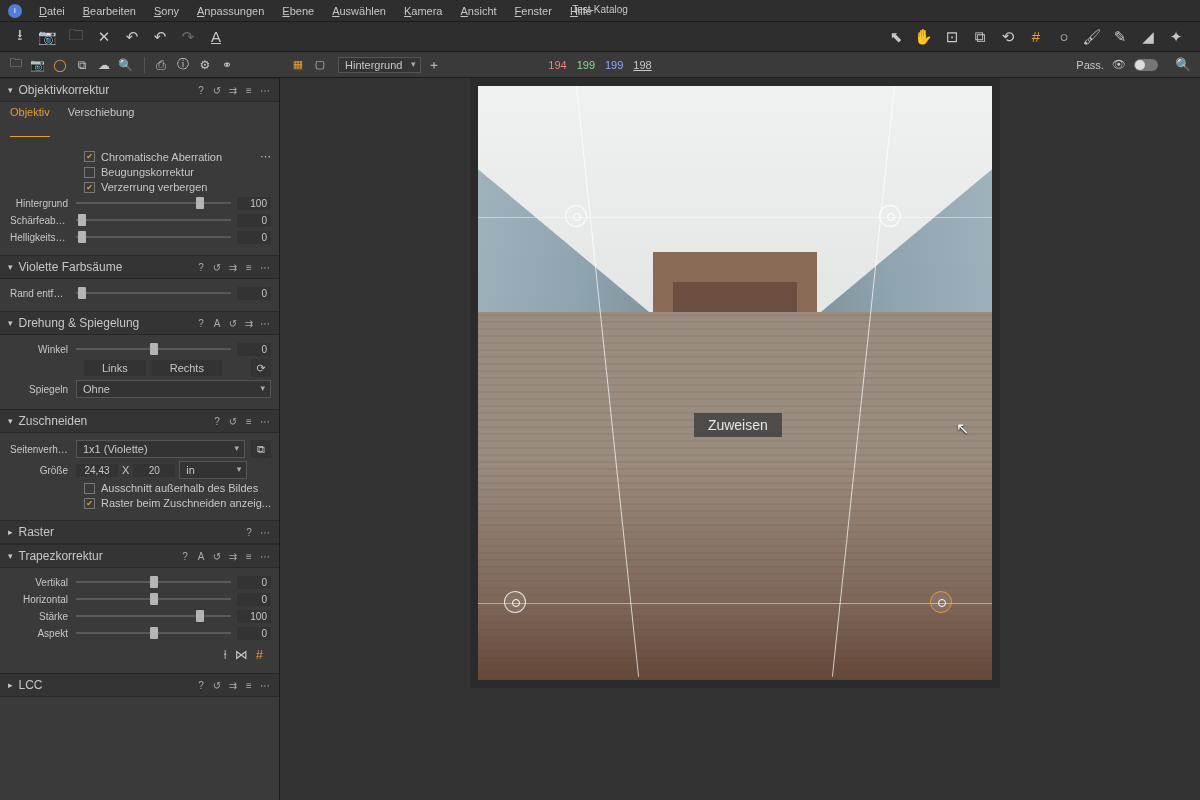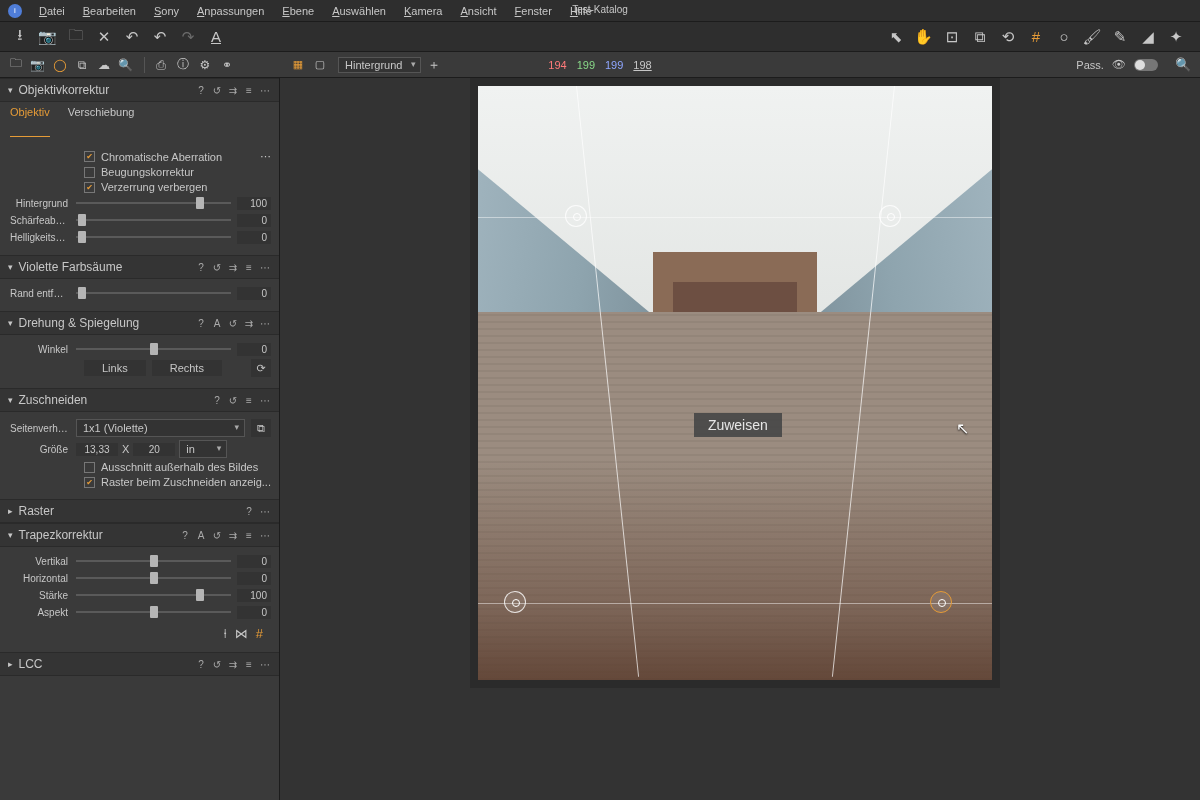--- a/index.html
+++ b/index.html
@@ -300,6 +300,10 @@
         <div class="btn-pill">Rechts</div>
         <div class="icon-btn-sq" style="margin-left:auto">⟳</div>
       </div>
+      <div class="row">
+        <div class="row-label">Spiegeln</div>
+        <div class="dropdown wide">Ohne</div>
+      </div>
     </div>
 
     <div class="sect-head">

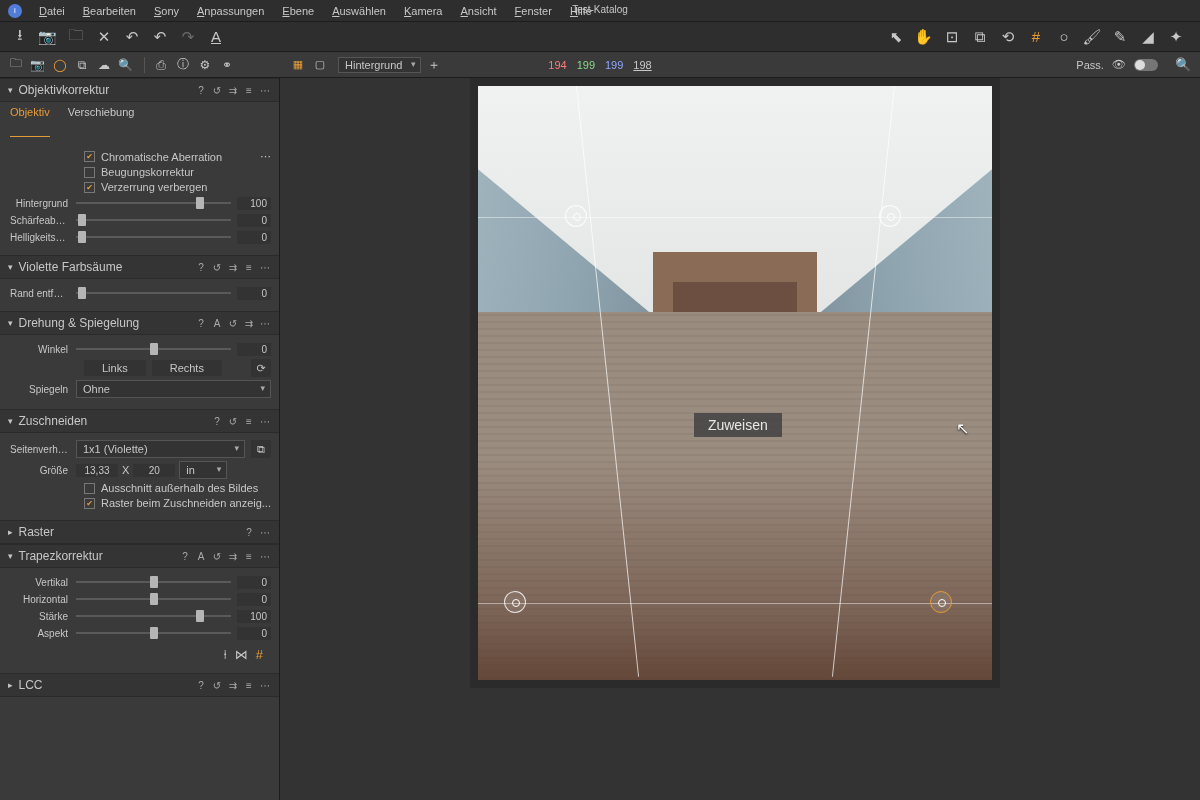--- a/index.html
+++ b/index.html
@@ -323,7 +323,7 @@
       <div class="row">
         <div class="row-label">Größe</div>
         <div class="twin-in">
-          <div class="num-in">13,33</div>
+          <div class="num-in">24,43</div>
           <span>X</span>
           <div class="num-in">20</div>
           <div class="dropdown" style="width:48px">in</div>

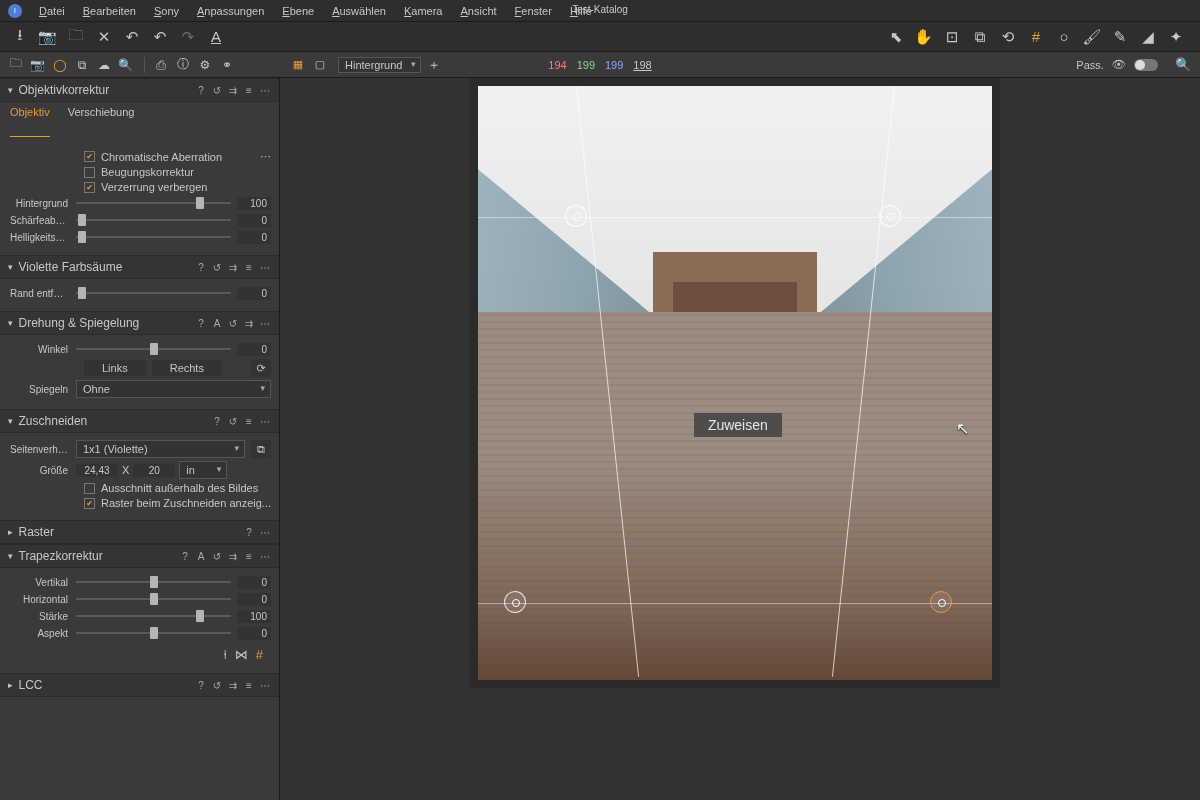--- a/index.html
+++ b/index.html
@@ -326,7 +326,7 @@
           <div class="num-in">24,43</div>
           <span>X</span>
           <div class="num-in">20</div>
-          <div class="dropdown" style="width:48px">in</div>
+          <div class="dropdown" style="width:68px">in</div>
         </div>
       </div>
       <div class="check-row">

